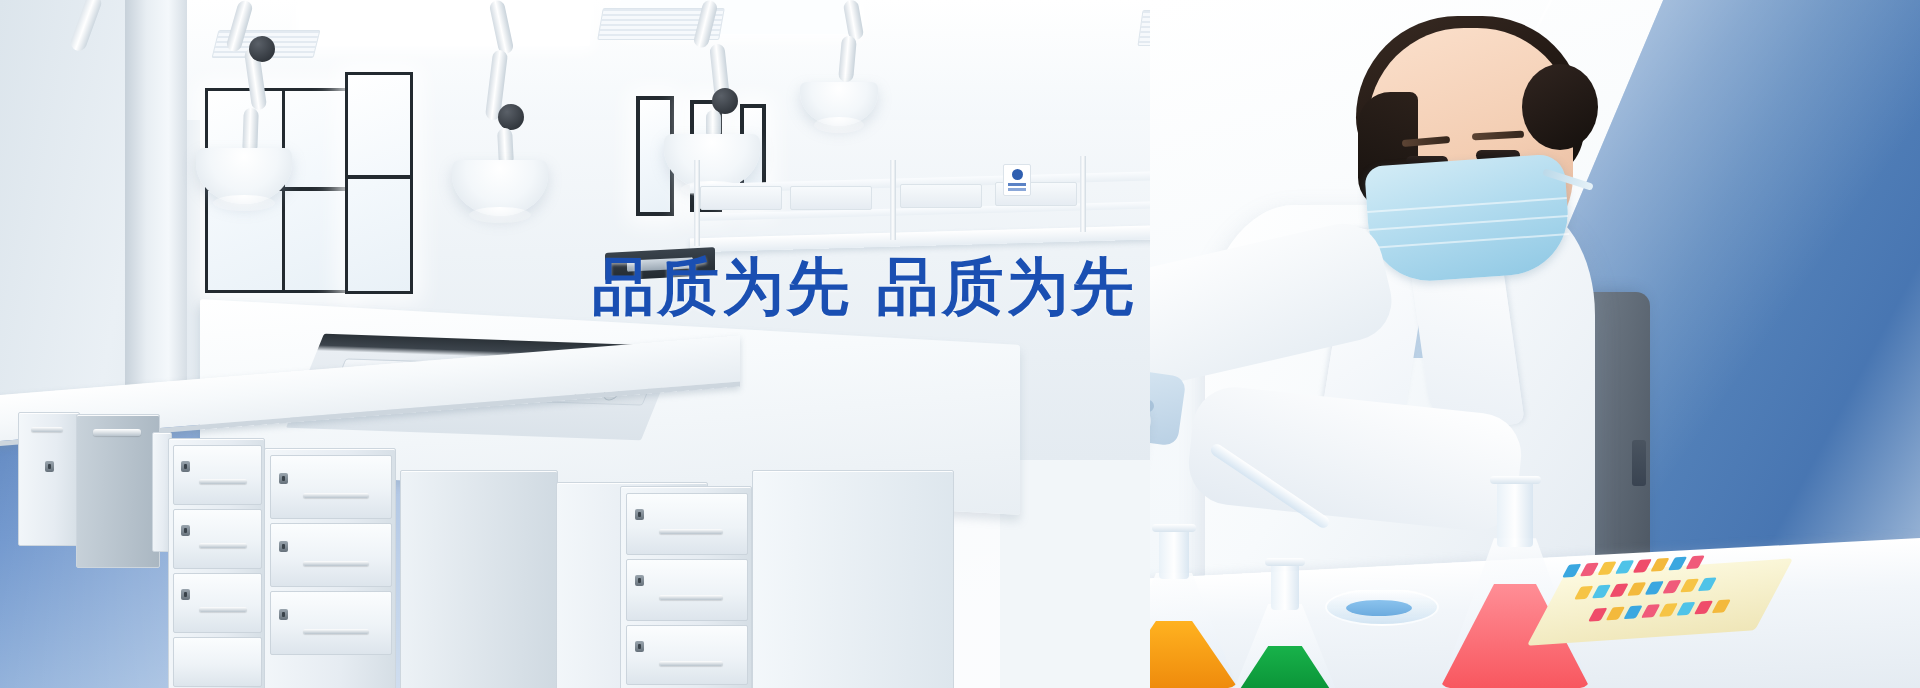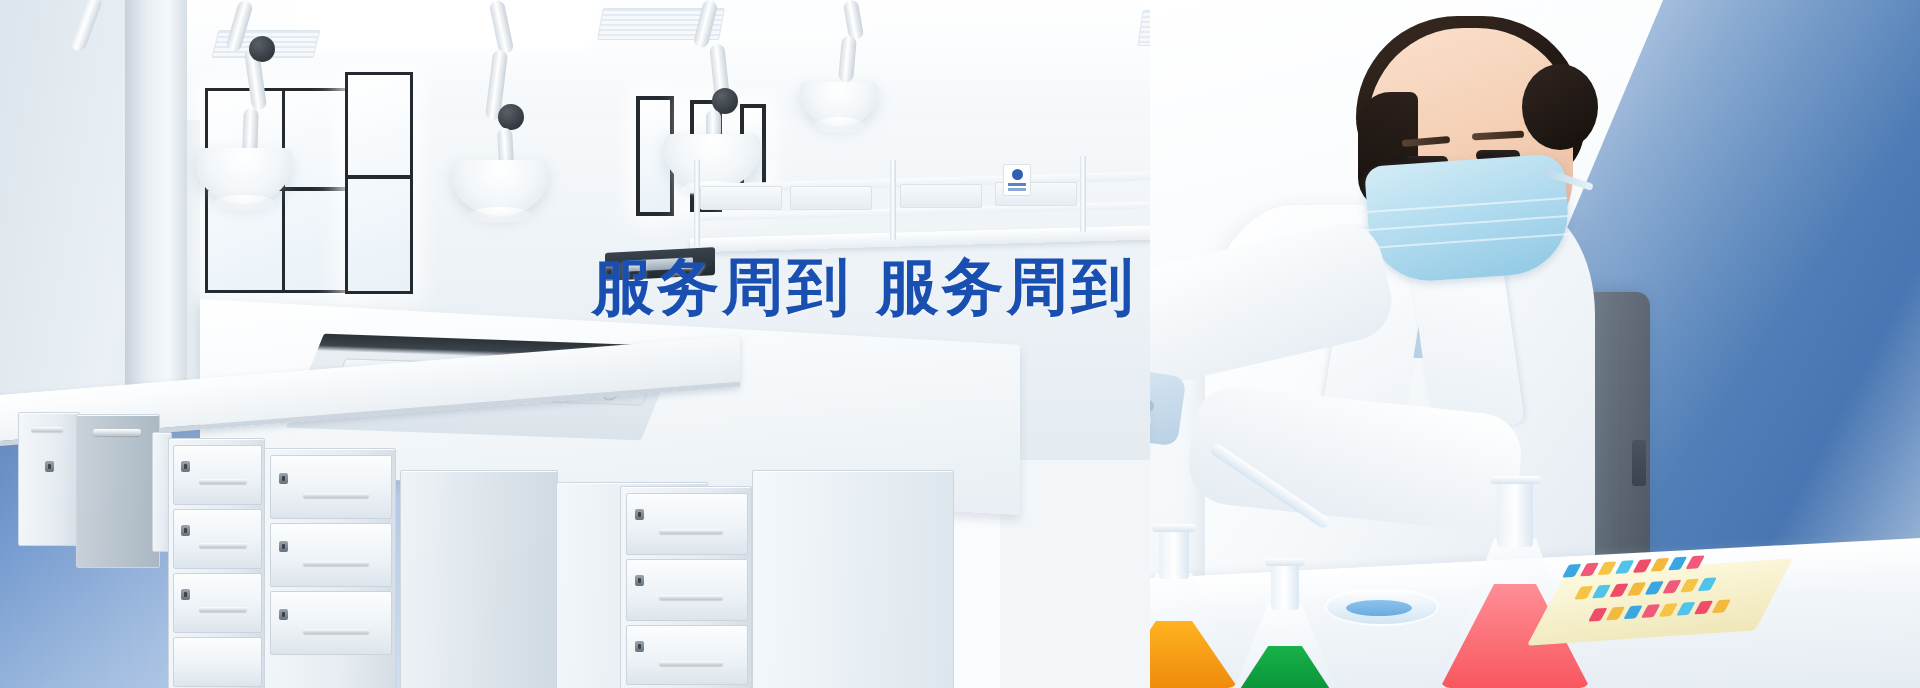--- a/index.html
+++ b/index.html
@@ -725,7 +725,7 @@
   </div>
 
   <div class="overlay">
-    <div class="headline">服务周到 服务周到</div>
+    <div class="headline">品质为先 品质为先</div>
   </div>
 
 </div>

